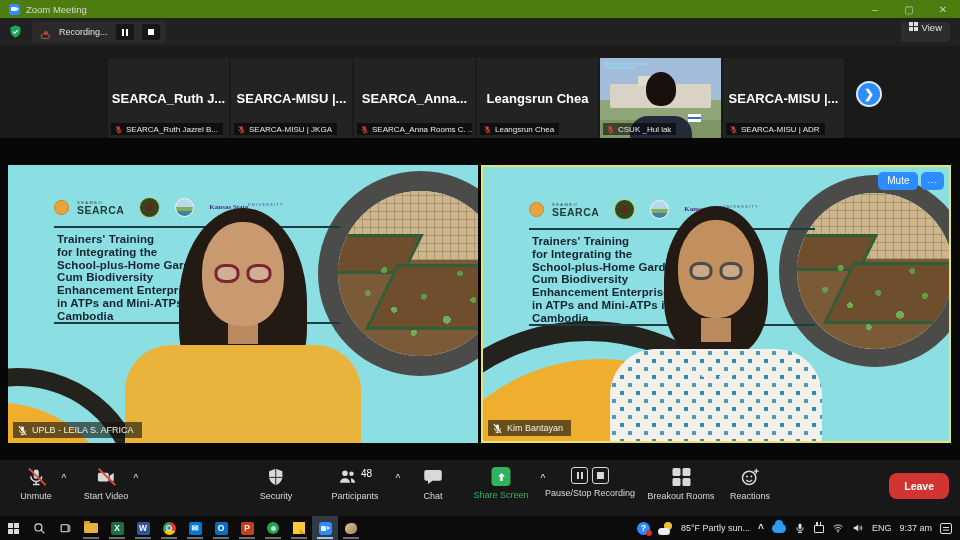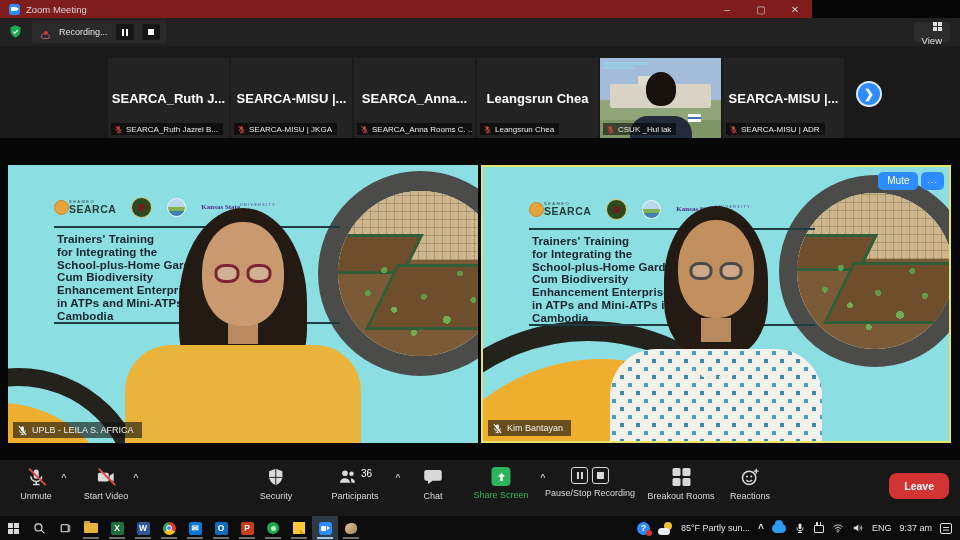--- a/index.html
+++ b/index.html
@@ -13,7 +13,7 @@
   .screen{position:relative;width:960px;height:540px;background:#060606;overflow:hidden;}
 
   
-  .titlebar{position:absolute;top:0;left:0;width:812px;height:18px;background:#7f1d1d;display:flex;align-items:center;}
+  .titlebar{position:absolute;top:0;left:0;width:960px;height:18px;background:#4d7c0f;display:flex;align-items:center;}
   .zlogo{width:11px;height:11px;border-radius:3px;background:var(--zoom-blue);margin:0 6px 0 9px;position:relative;}
   .zlogo::before{content:"";position:absolute;left:2px;top:3.5px;width:4.5px;height:4px;background:#fff;border-radius:1px;}
   .zlogo::after{content:"";position:absolute;right:1.5px;top:3px;border-left:3px solid #fff;border-top:2.5px solid transparent;border-bottom:2.5px solid transparent;}

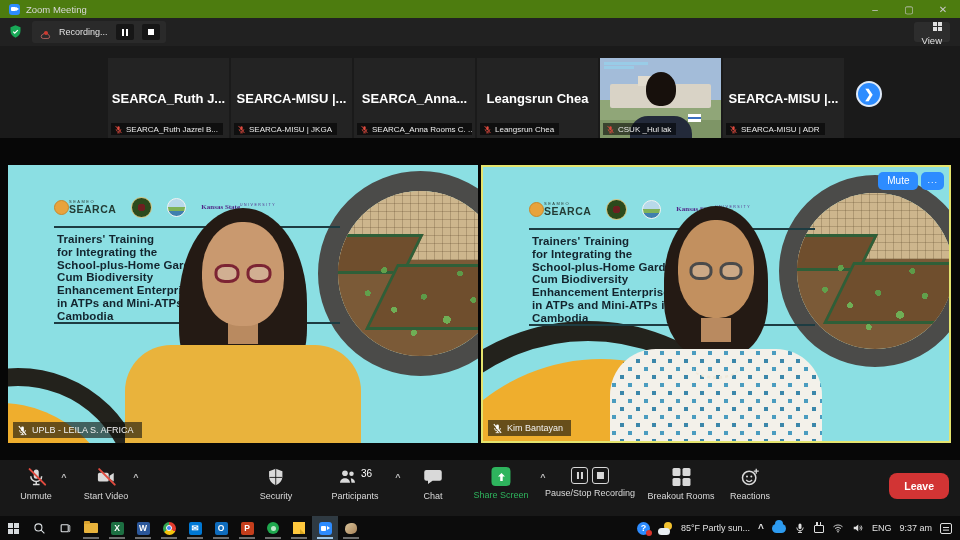--- a/index.html
+++ b/index.html
@@ -33,7 +33,7 @@
   .pauseg{display:flex;gap:2px;}
   .pauseg i{display:block;width:2px;height:7px;background:#fff;}
   .stopg{width:6px;height:6px;background:#fff;}
-  .viewbtn{position:absolute;right:10px;top:4px;height:20px;background:#2d2d2d;border-radius:3px;display:flex;align-items:flex-end;gap:4px;padding:0 8px;color:#e0e0e0;font-size:9.5px;flex-direction:column;}
+  .viewbtn{position:absolute;right:10px;top:4px;height:20px;background:#2d2d2d;border-radius:3px;display:flex;align-items:flex-start;gap:4px;padding:0 8px;color:#e0e0e0;font-size:9.5px;}
   .gridic{display:grid;grid-template-columns:4px 4px;grid-template-rows:4px 4px;gap:1px;}
   .gridic b{background:#e0e0e0;}
 

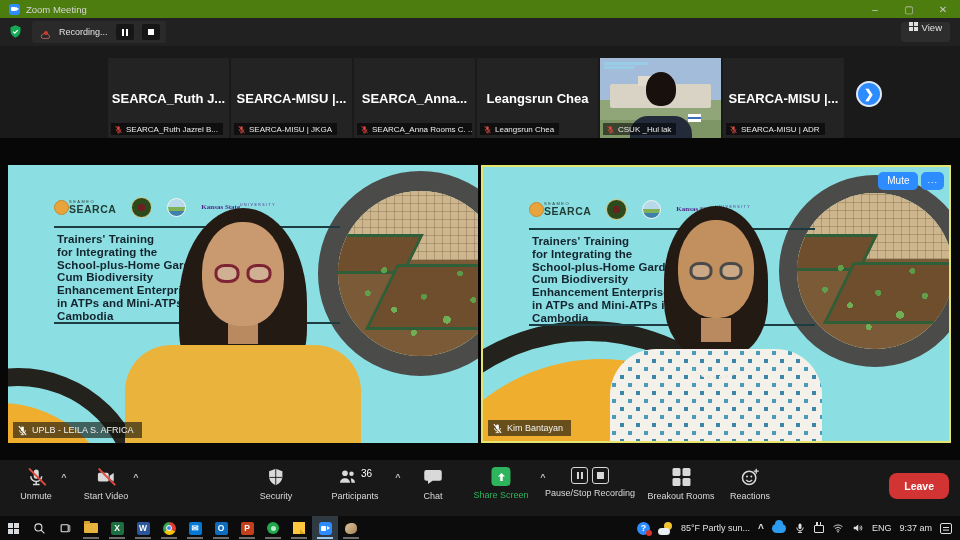--- a/index.html
+++ b/index.html
@@ -61,7 +61,7 @@
   .video.right{left:481px;border:2px solid #e4e46e;}
 
   .logos{position:absolute;left:46px;top:32px;display:flex;align-items:center;gap:15px;}
-  .searca{display:flex;align-items:center;gap:0;}
+  .searca{display:flex;align-items:flex-end;gap:8px;}
   .searca .dot{width:15px;height:15px;border-radius:50%;background:#E8A33C;border:1px solid #c9882a;}
   .searca .txt{display:flex;flex-direction:column;line-height:1;}
   .searca .top{font-size:4px;letter-spacing:1.5px;color:#2a3a33;}

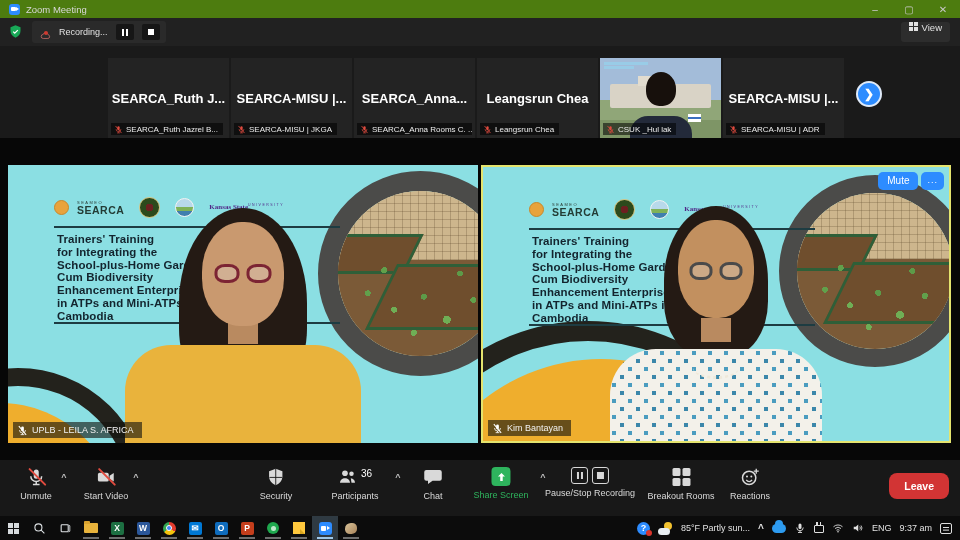--- a/index.html
+++ b/index.html
@@ -508,7 +508,7 @@
               <use href="#i-people"></use>
             </svg>
           </span>
-        <span class="cnt">36</span>
+        <span class="cnt">48</span>
       </span>
       <span>Participants</span>
     </div>

